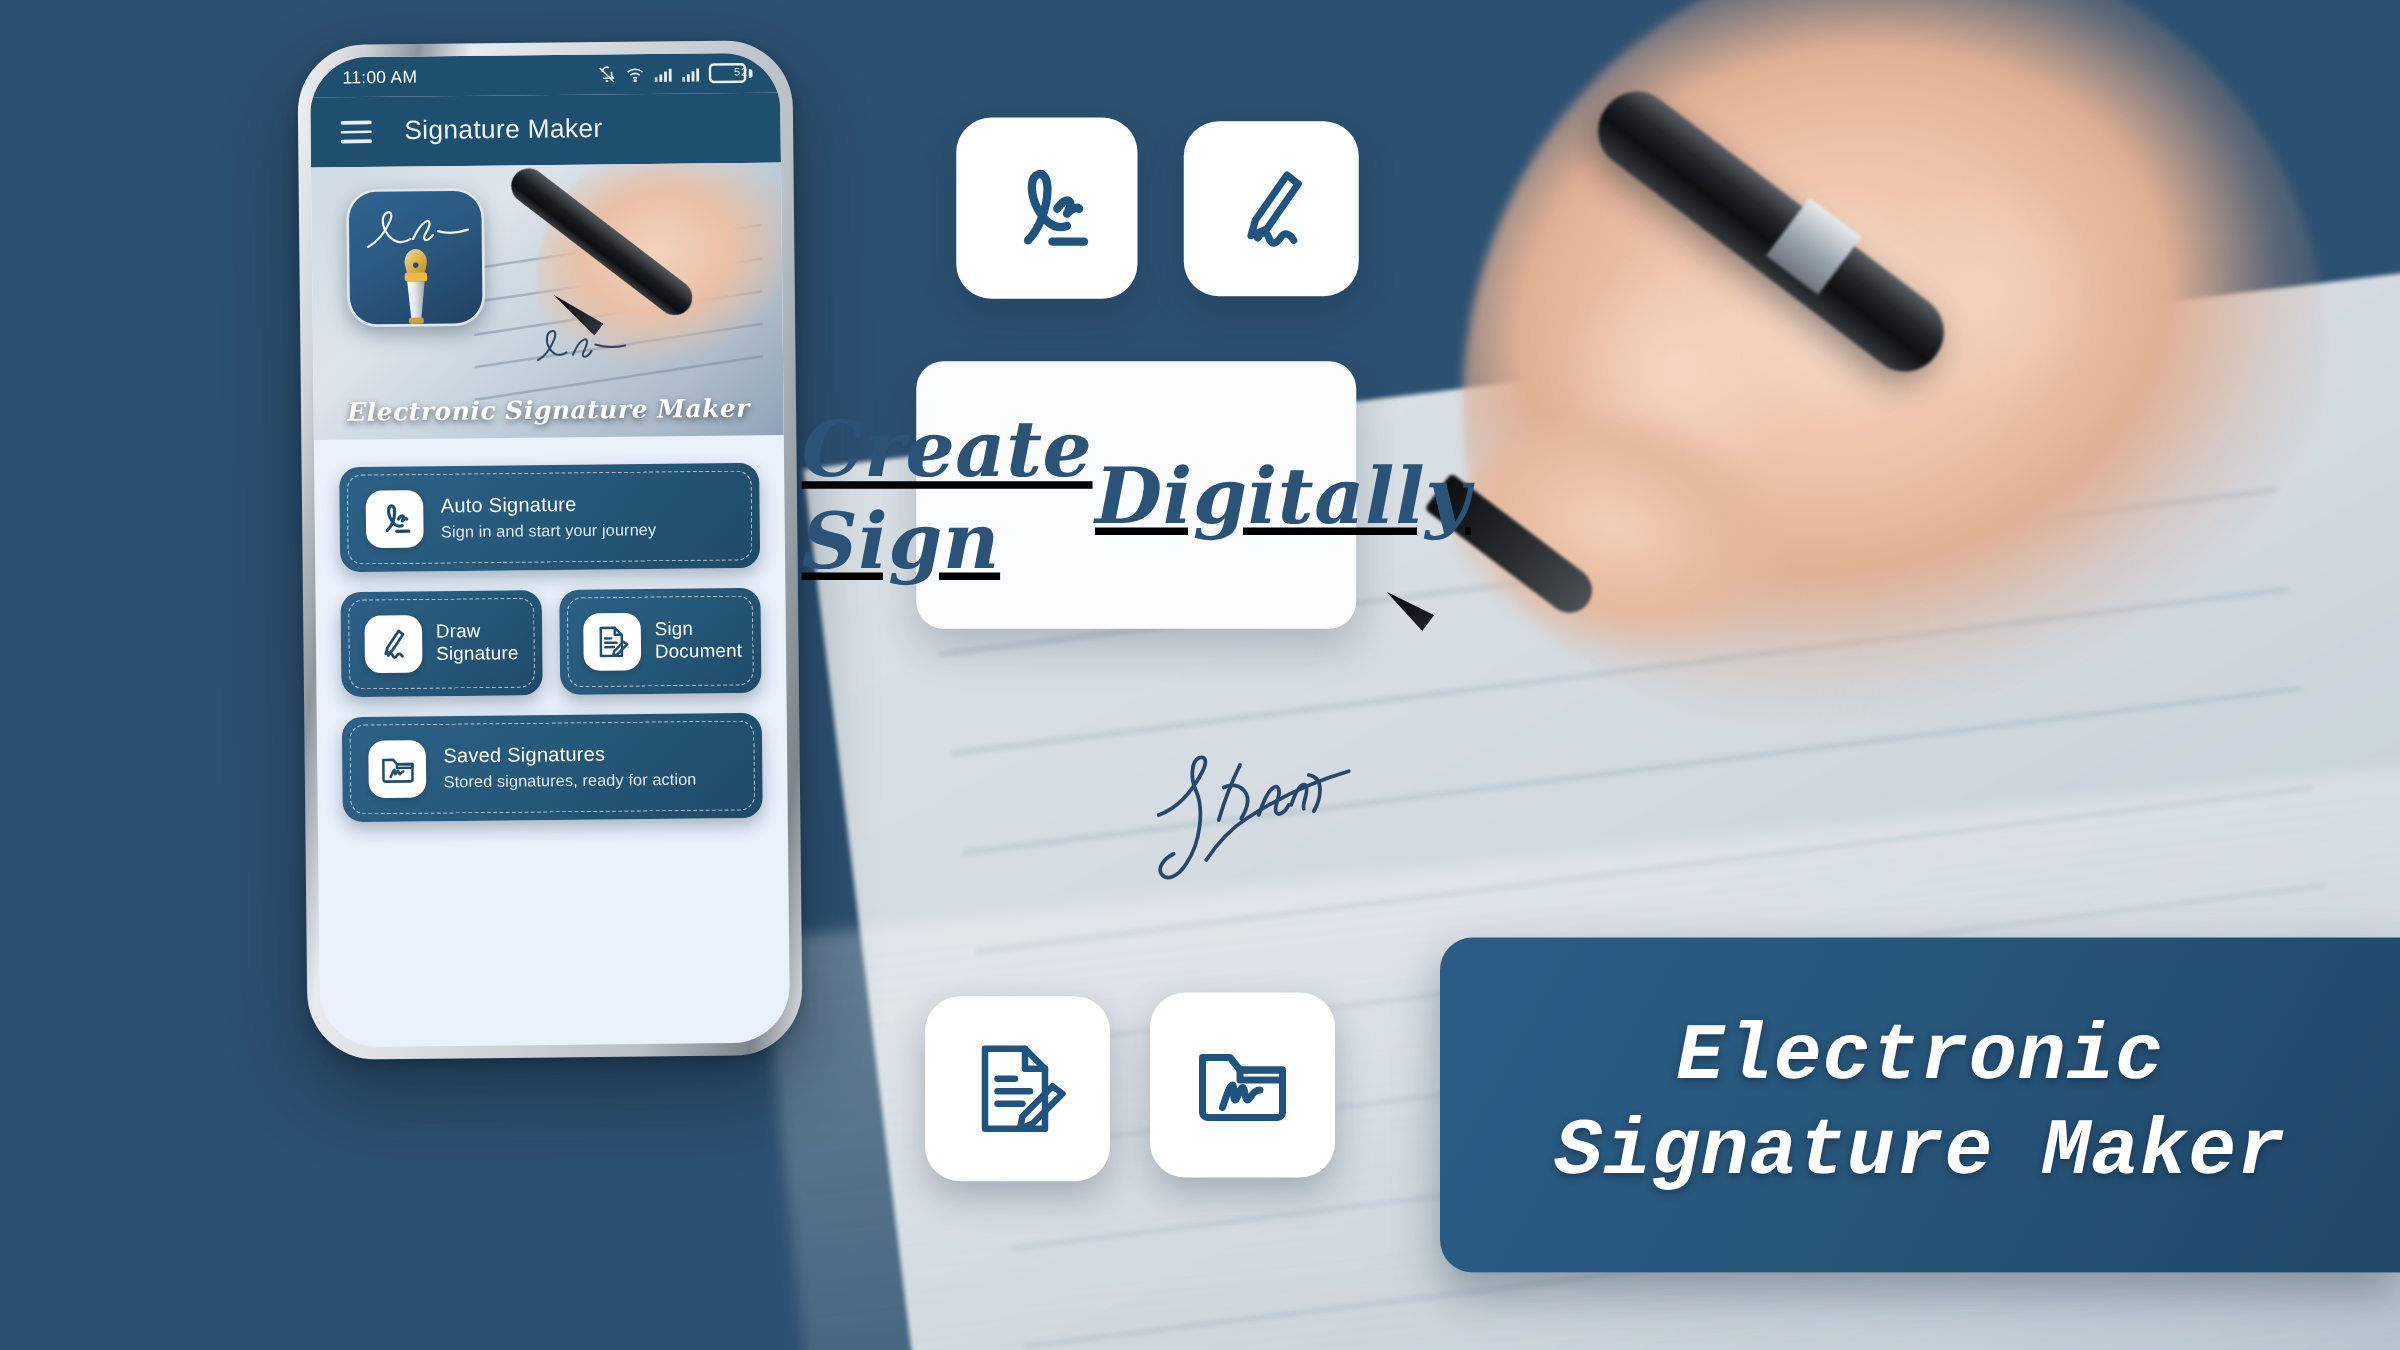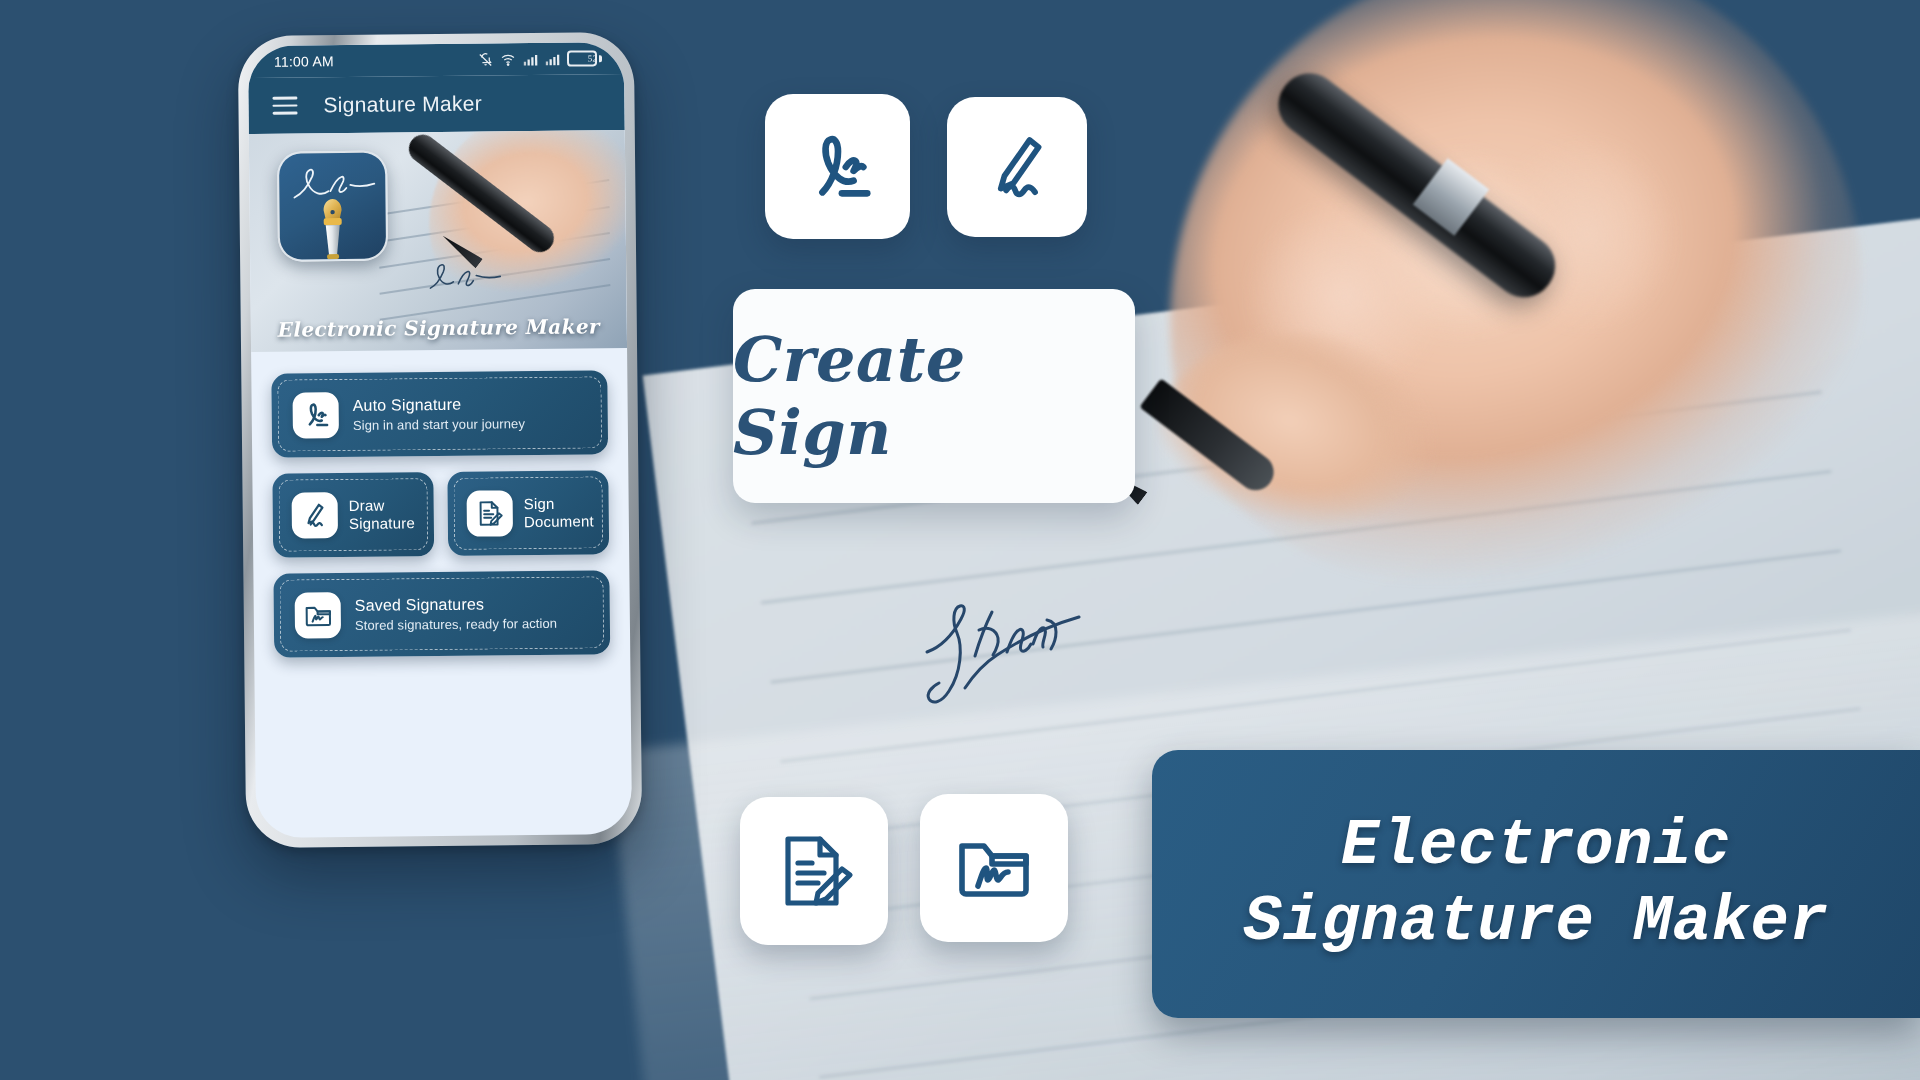--- a/index.html
+++ b/index.html
@@ -112,7 +112,7 @@
   .batt-body {
     width:30px; height:16px; border:2px solid #e9eef2; border-radius:4px;
     font-size:9px; color:#e9eef2; display:flex; align-items:center; justify-content:center;
-    font-family:Liberation Serif, serif;
+    font-family:Liberation Mono, monospace;
     padding-left:21px;
   }
   .batt-cap { width:3px; height:7px; background:#e9eef2; border-radius:0 2px 2px 0; }

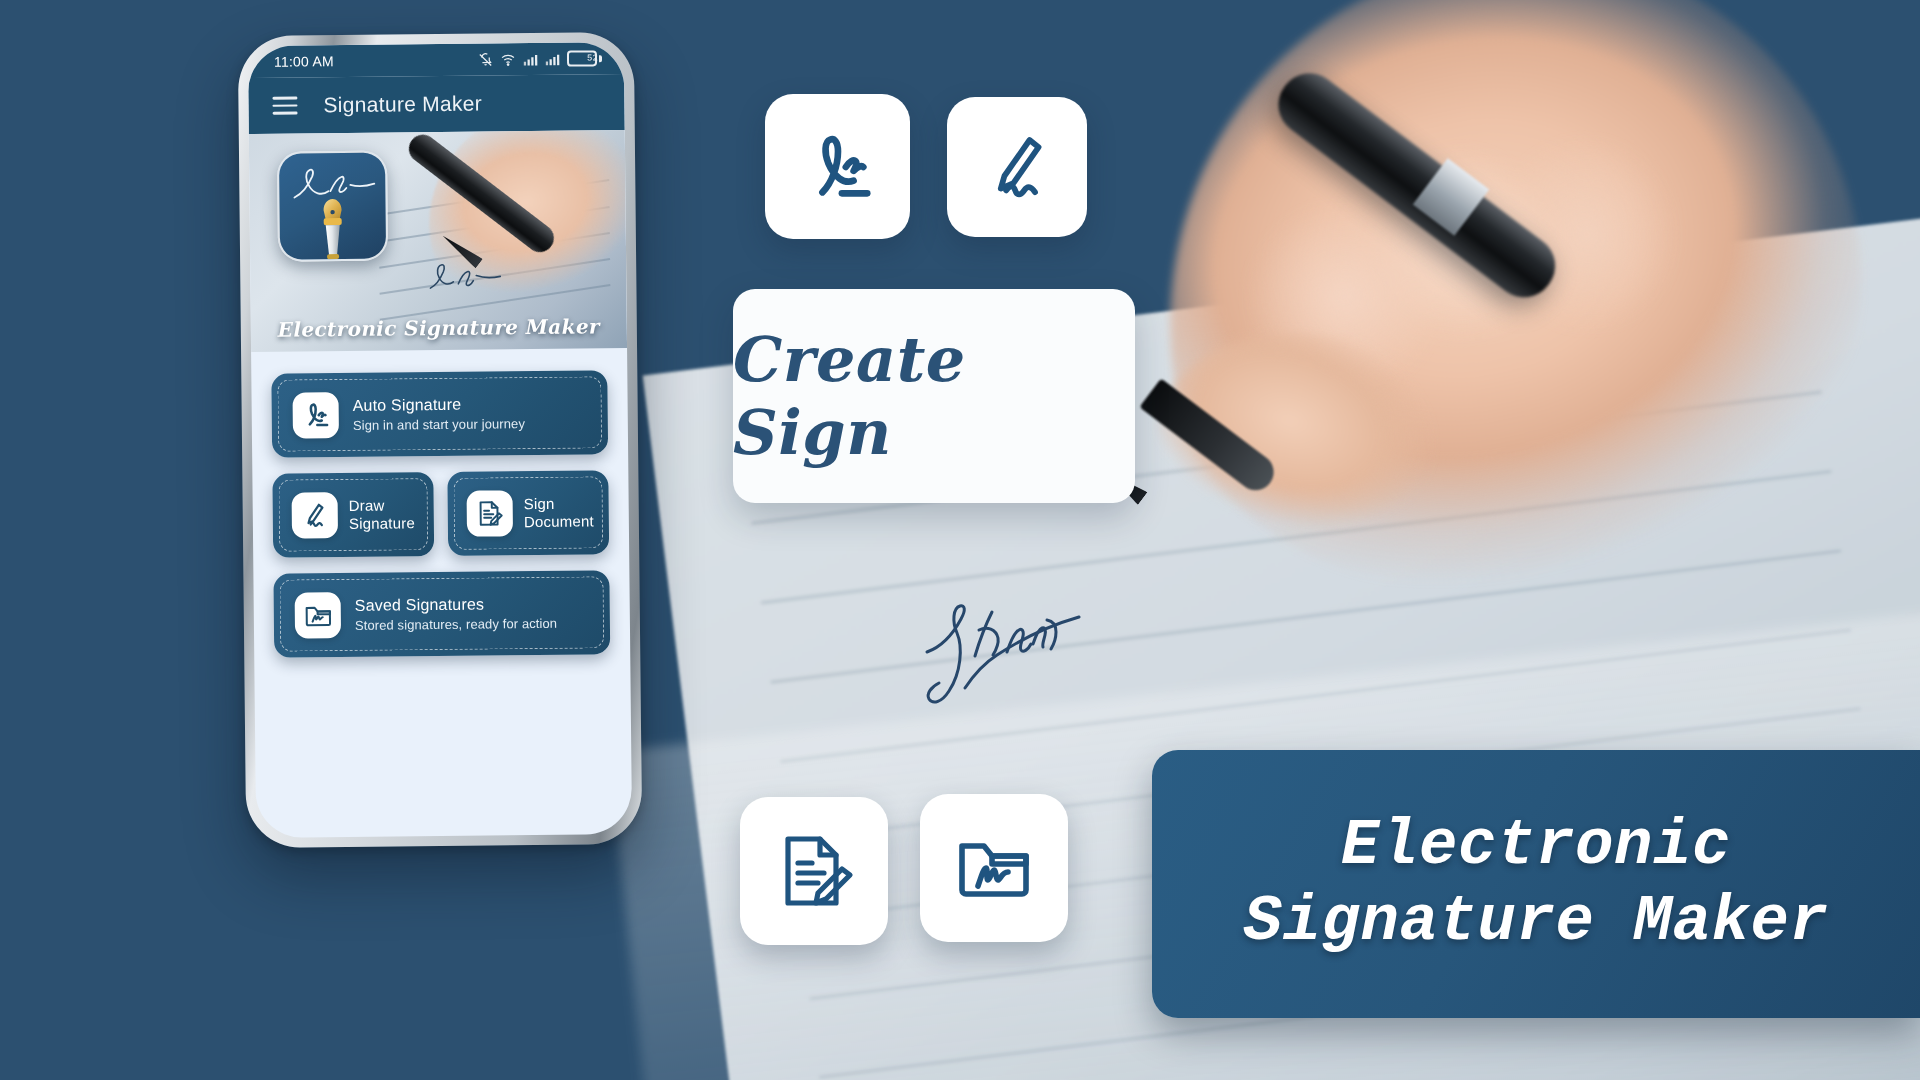--- a/index.html
+++ b/index.html
@@ -213,11 +213,12 @@
 
   
   .headline {
-    position:absolute; left:733px; top:289px; width:402px; height:214px;
+    position:absolute; left:733px; top:289px; width:352px; height:214px;
     background:#fafcfd; border-radius:22px;
     box-shadow:0 14px 34px rgba(16,38,58,.22);
     display:flex; flex-direction:row; align-items:center; justify-content:center;
     gap:2px;
+    text-decoration:underline;
   }
   .headline-l1, .headline-l2 {
     color:#2b5277; font-family:"DejaVu Serif", serif;

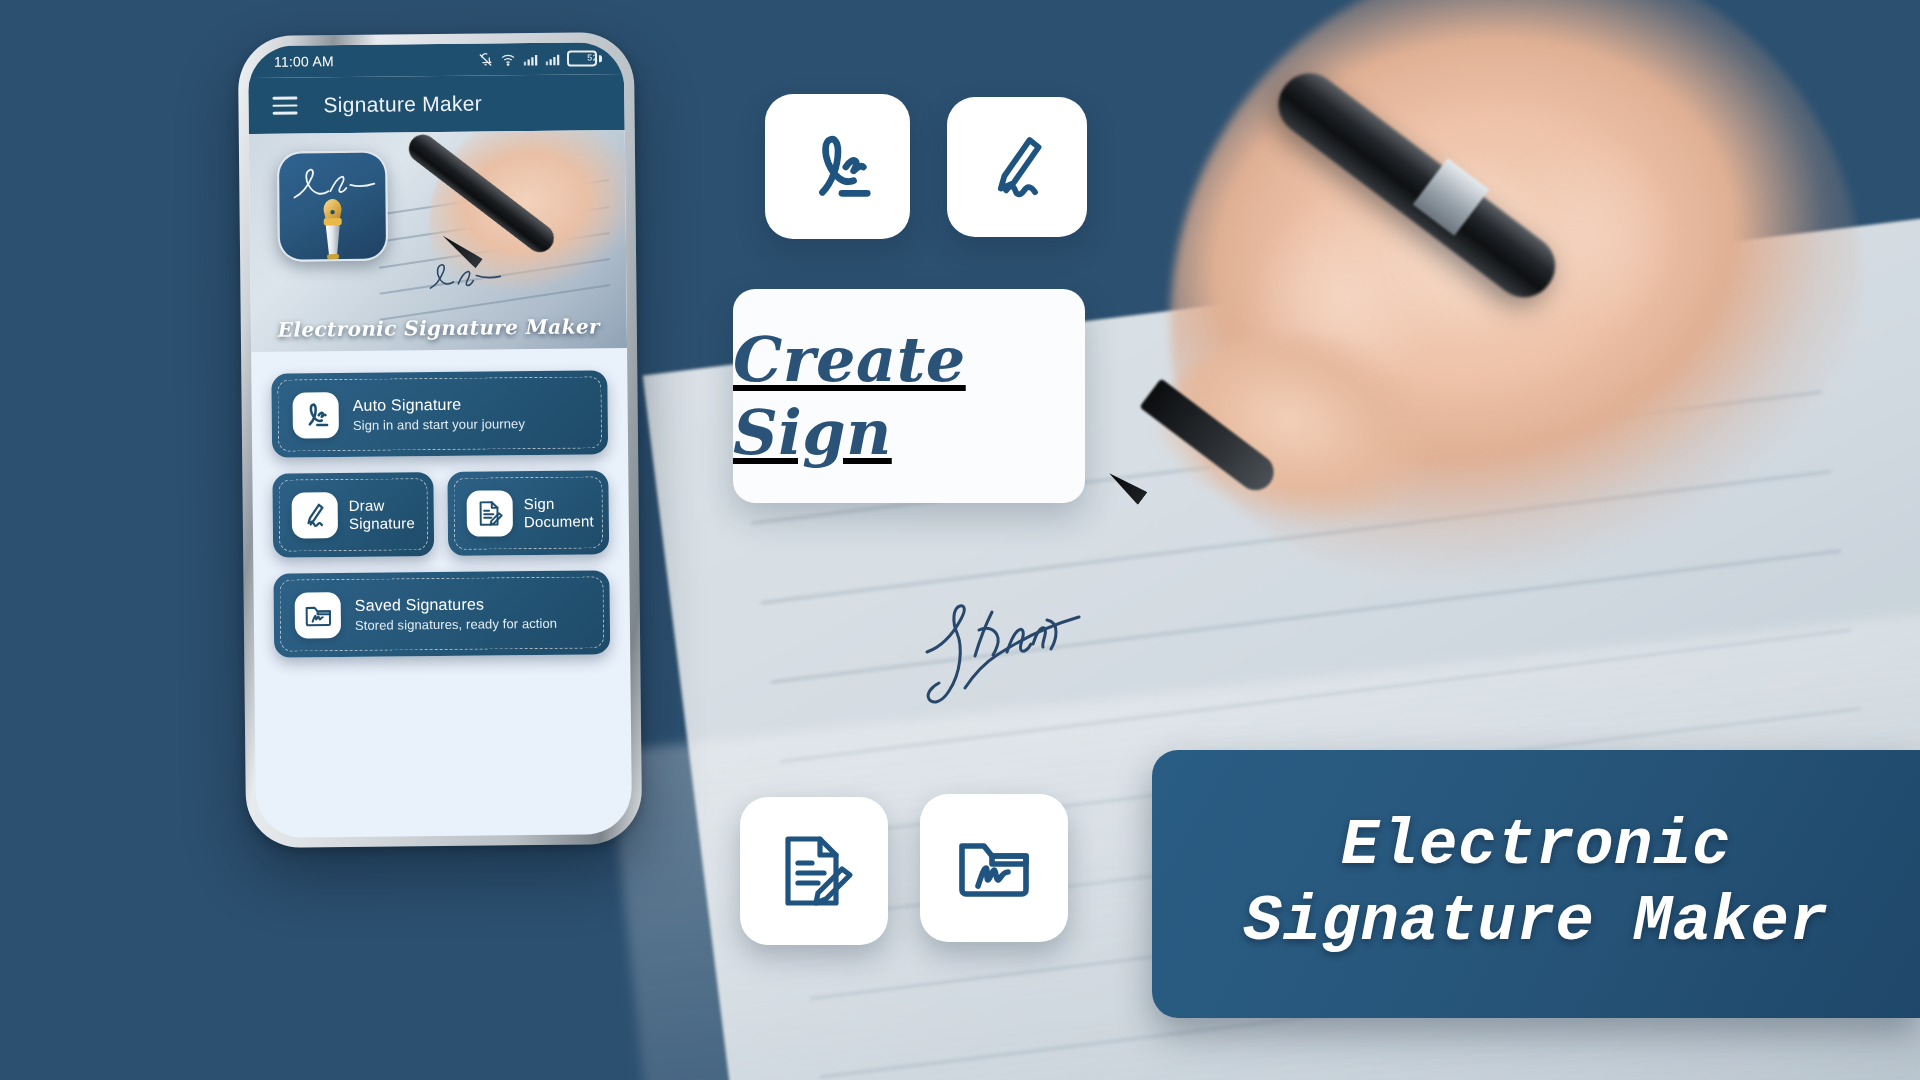--- a/index.html
+++ b/index.html
@@ -473,6 +473,7 @@
 
 <div class="headline">
   <span class="headline-l1">Create Sign</span>
+  <span class="headline-l2">Digitally</span>
 </div>
 
 <svg class="jhon" viewBox="0 0 260 155" fill="none" stroke="#27476b" stroke-width="3" stroke-linecap="round" stroke-linejoin="round">

